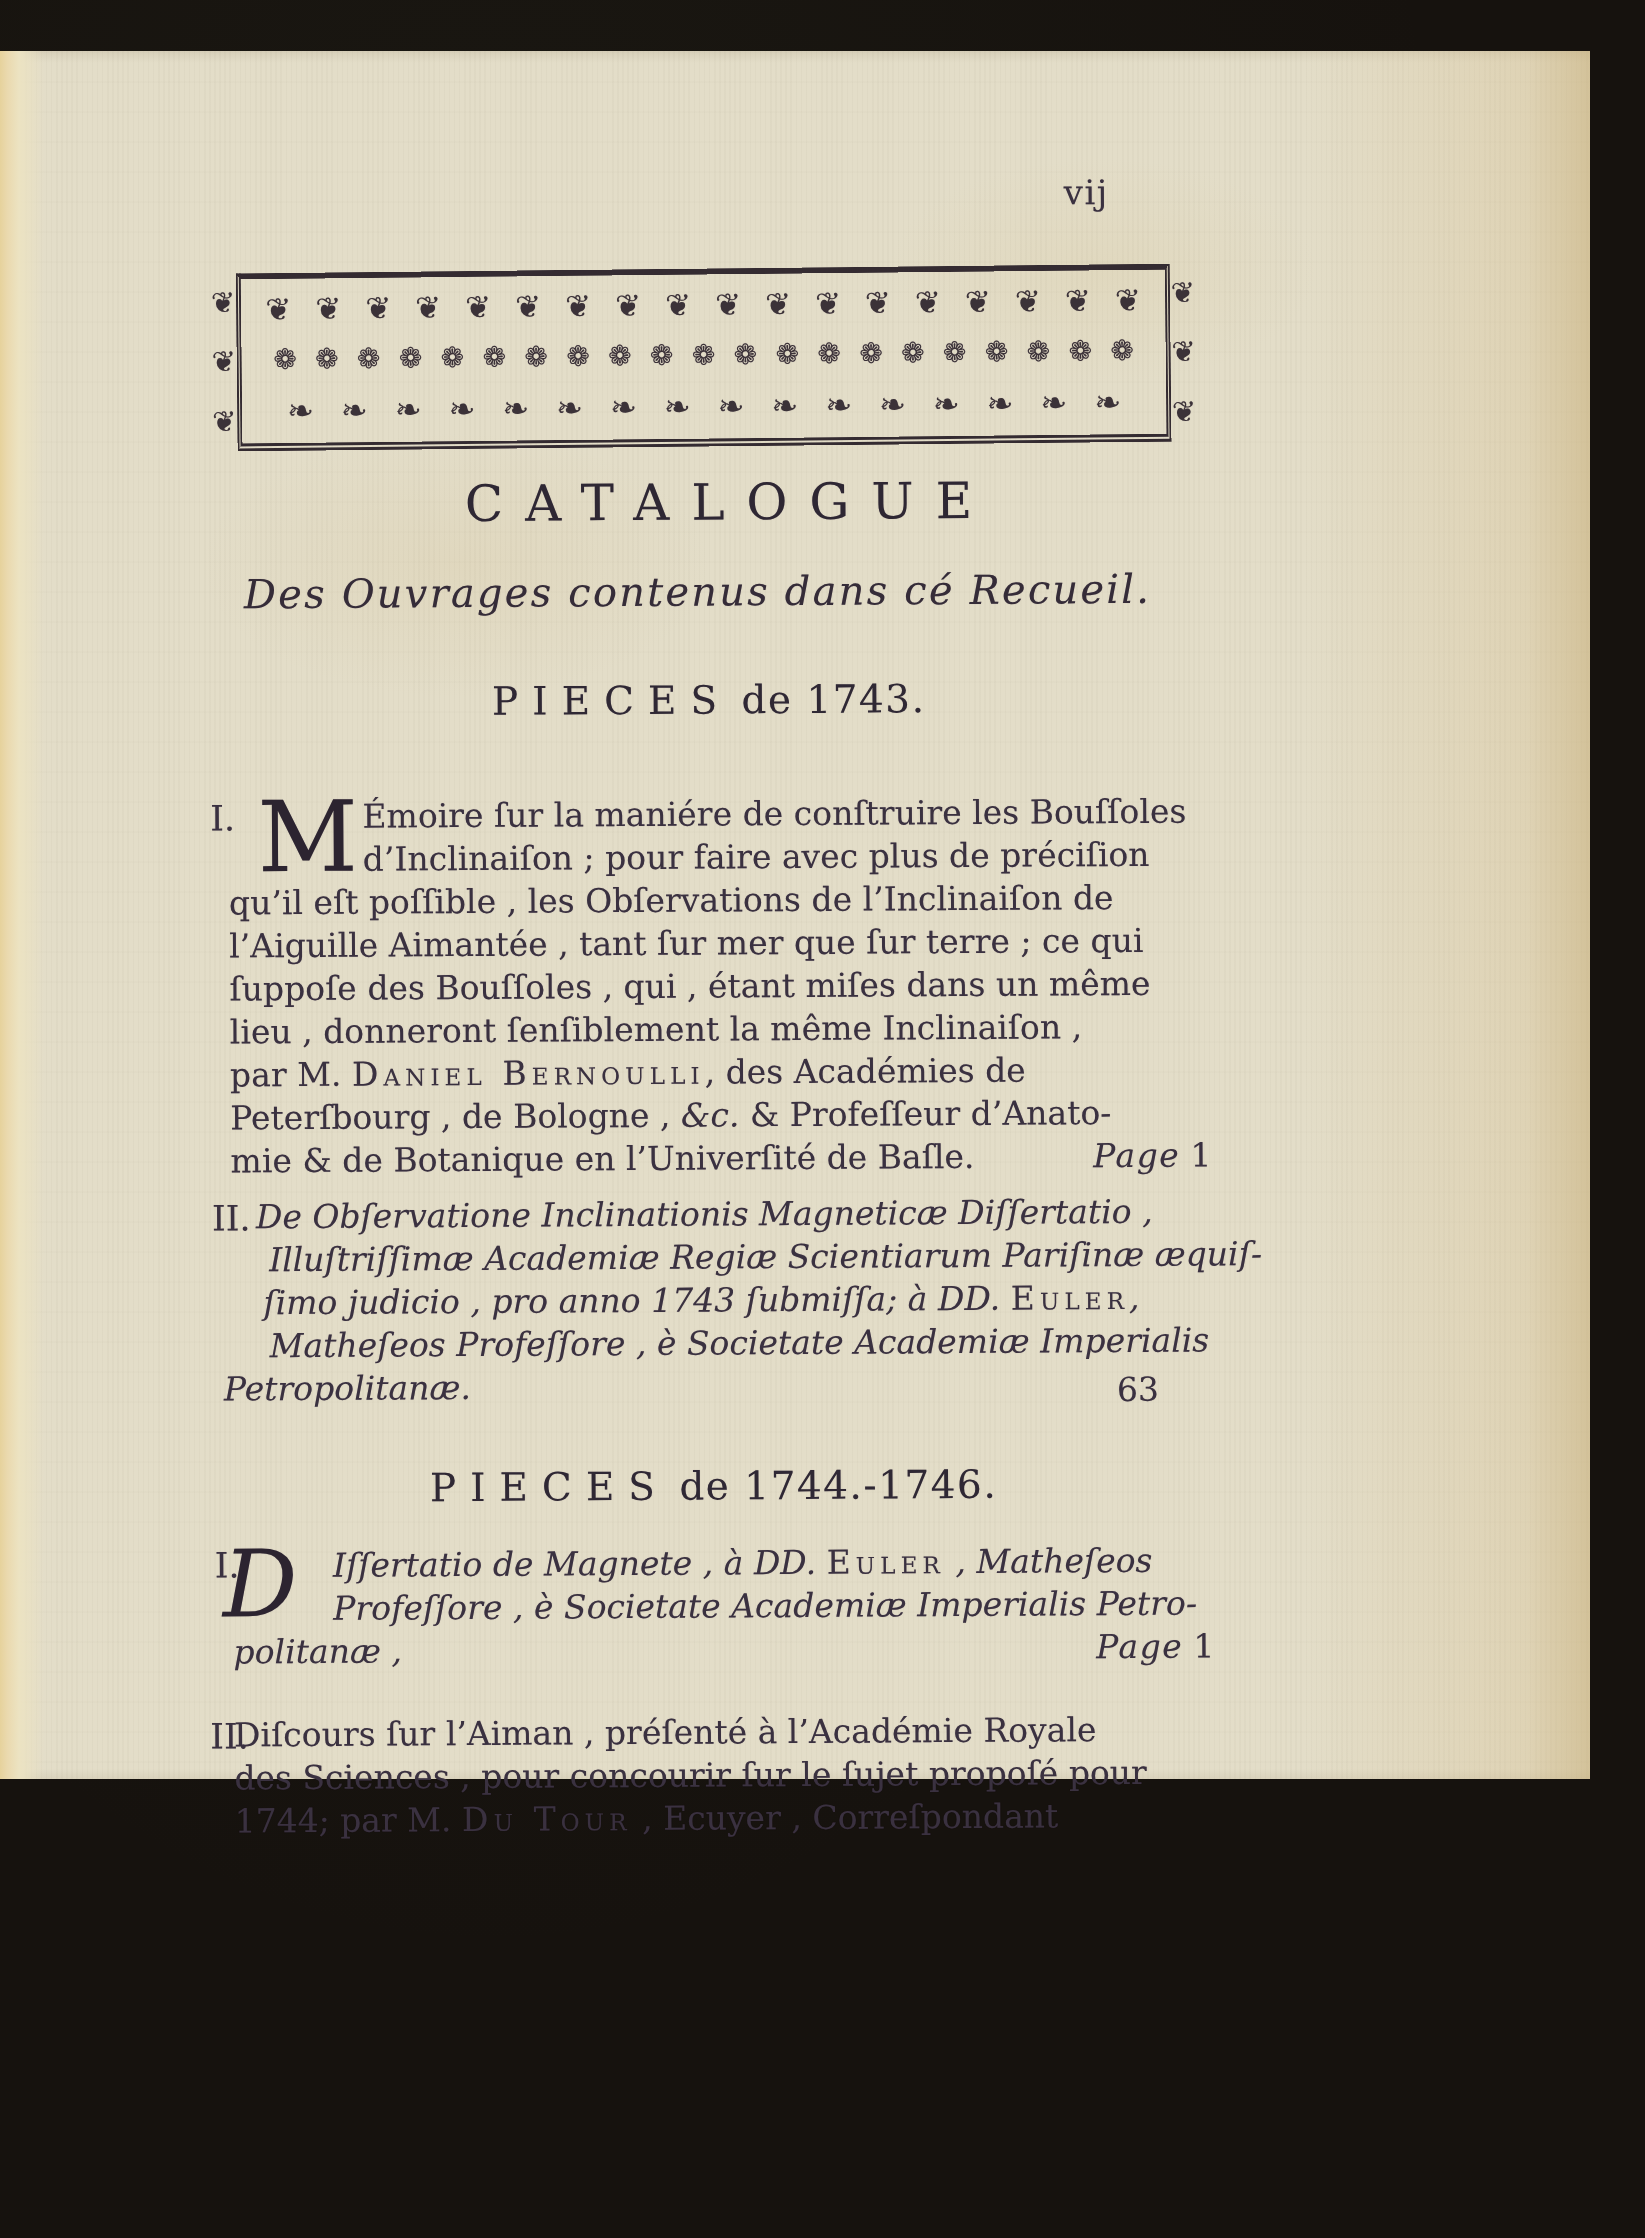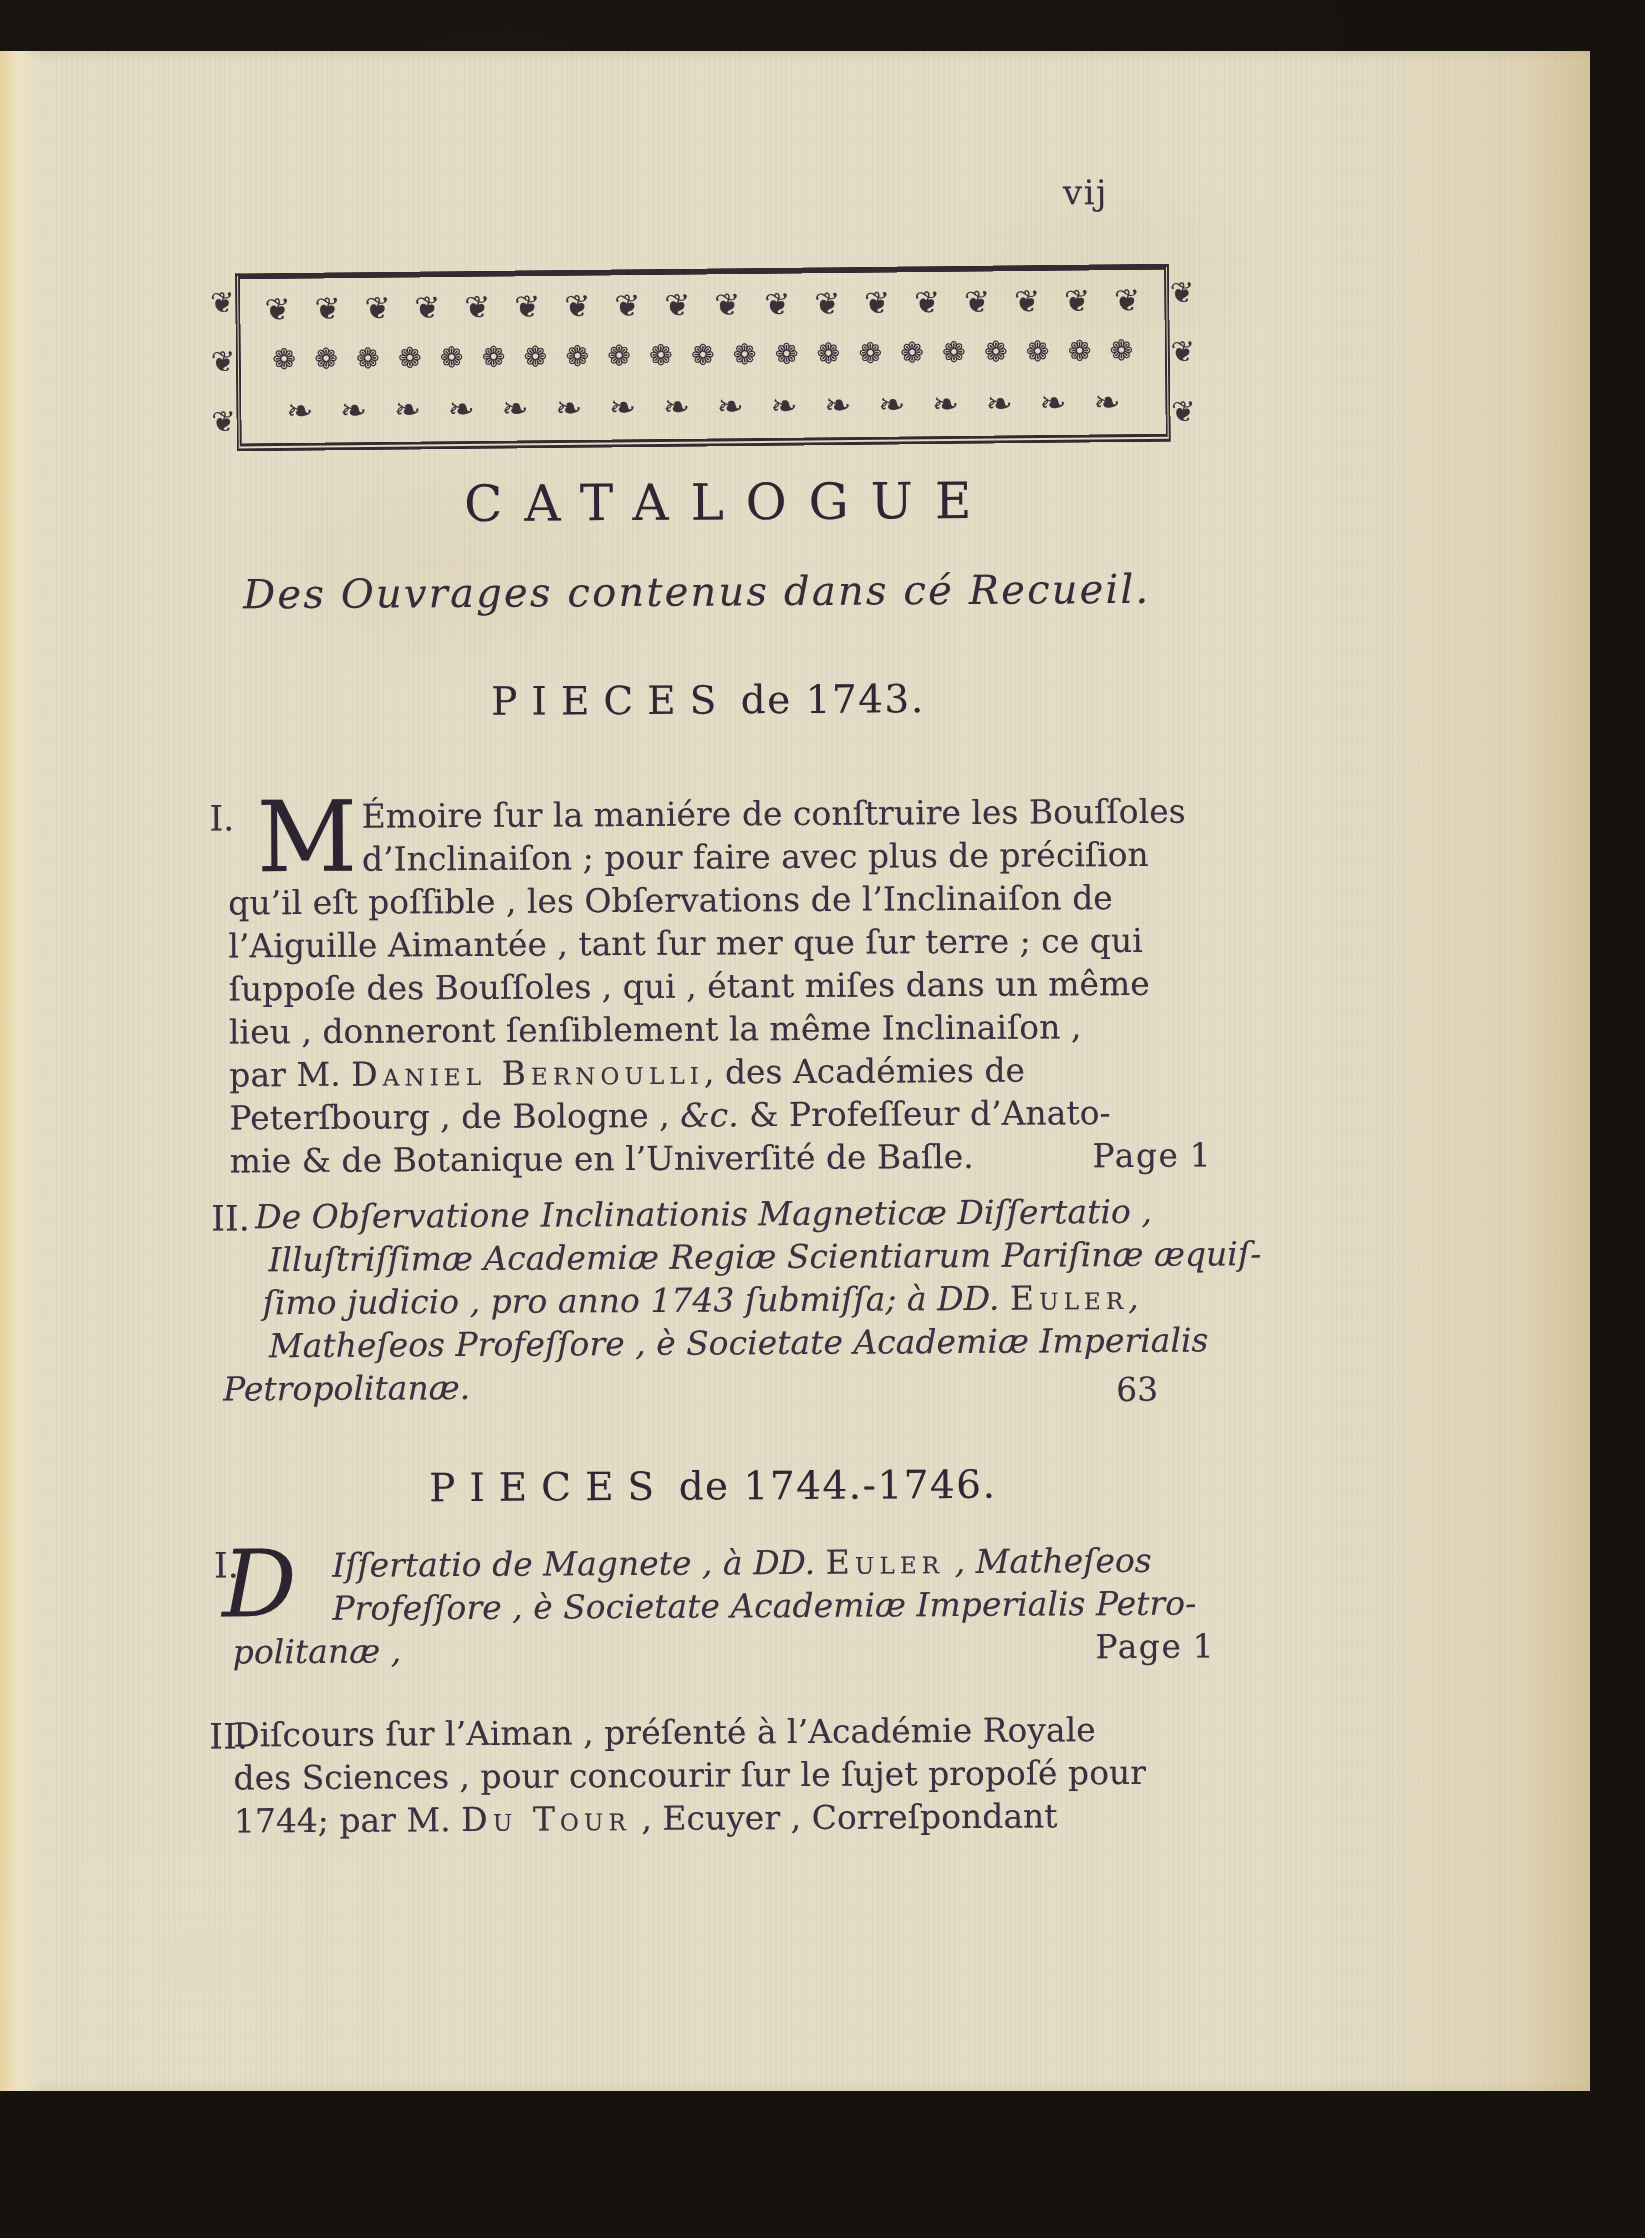--- a/index.html
+++ b/index.html
@@ -12,7 +12,7 @@
      radial-gradient(ellipse at 30% 20%, rgba(60,70,50,0.10), rgba(0,0,0,0) 60%),
      #16120e;}
   .paper{
-    position:absolute;left:0;top:51px;width:1590px;height:2040px;
+    position:absolute;left:0;top:51px;width:1590px;height:1728px;
     background-color:#e3ddc8;
     background-image:
       radial-gradient(ellipse 367px 191px at 456px 514px, rgba(196,166,104,0.10), rgba(0,0,0,0) 70%),

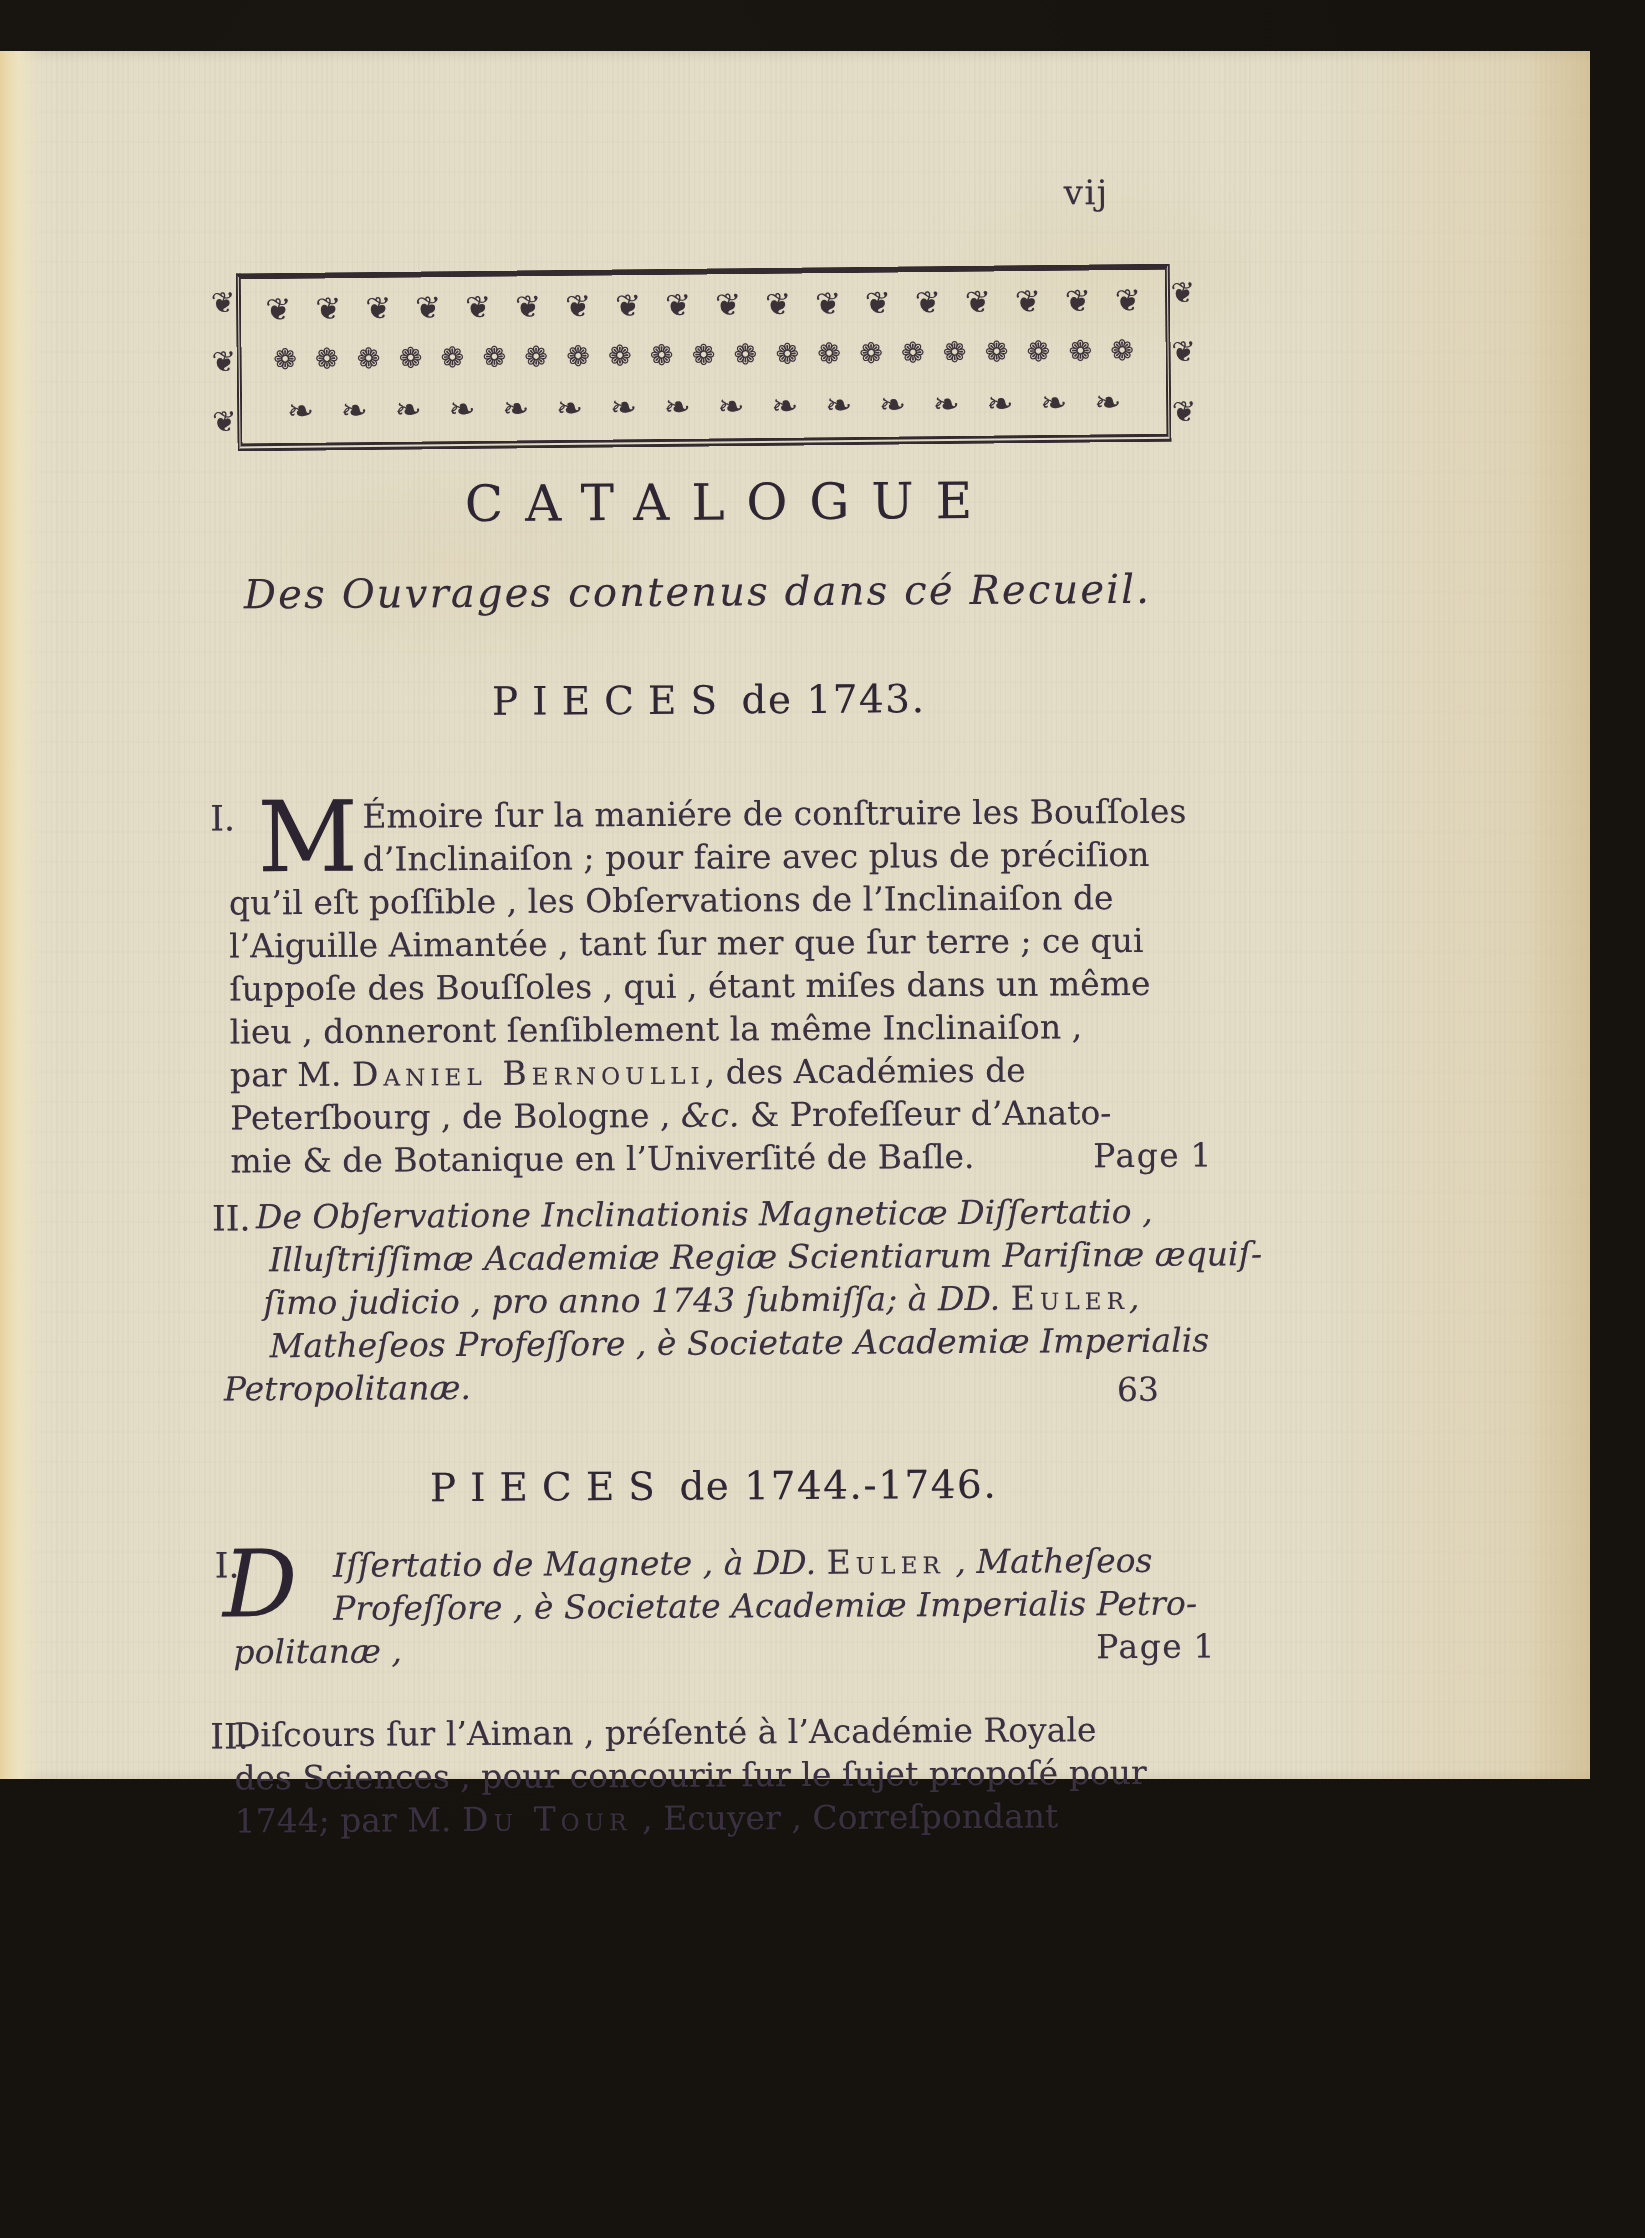--- a/index.html
+++ b/index.html
@@ -72,7 +72,7 @@
   .entry1 .numeral{left:-18.4px;top:1.5px;}
   .entry1 .dropcap{left:29px;top:-7.3px;font-size:98px;line-height:1;}
   .entry1 .ind{padding-left:134px;}
-  .pageref .plabel{margin-right:10.3px;letter-spacing:1.5px;}
+  .pageref .plabel{font-style:italic;margin-right:10.3px;letter-spacing:1.5px;}
 
   .entry2{top:1141px;left:220px;width:988px;font-style:italic;}
   .entry2 .numeral{left:-11px;top:1.5px;font-style:normal;}

